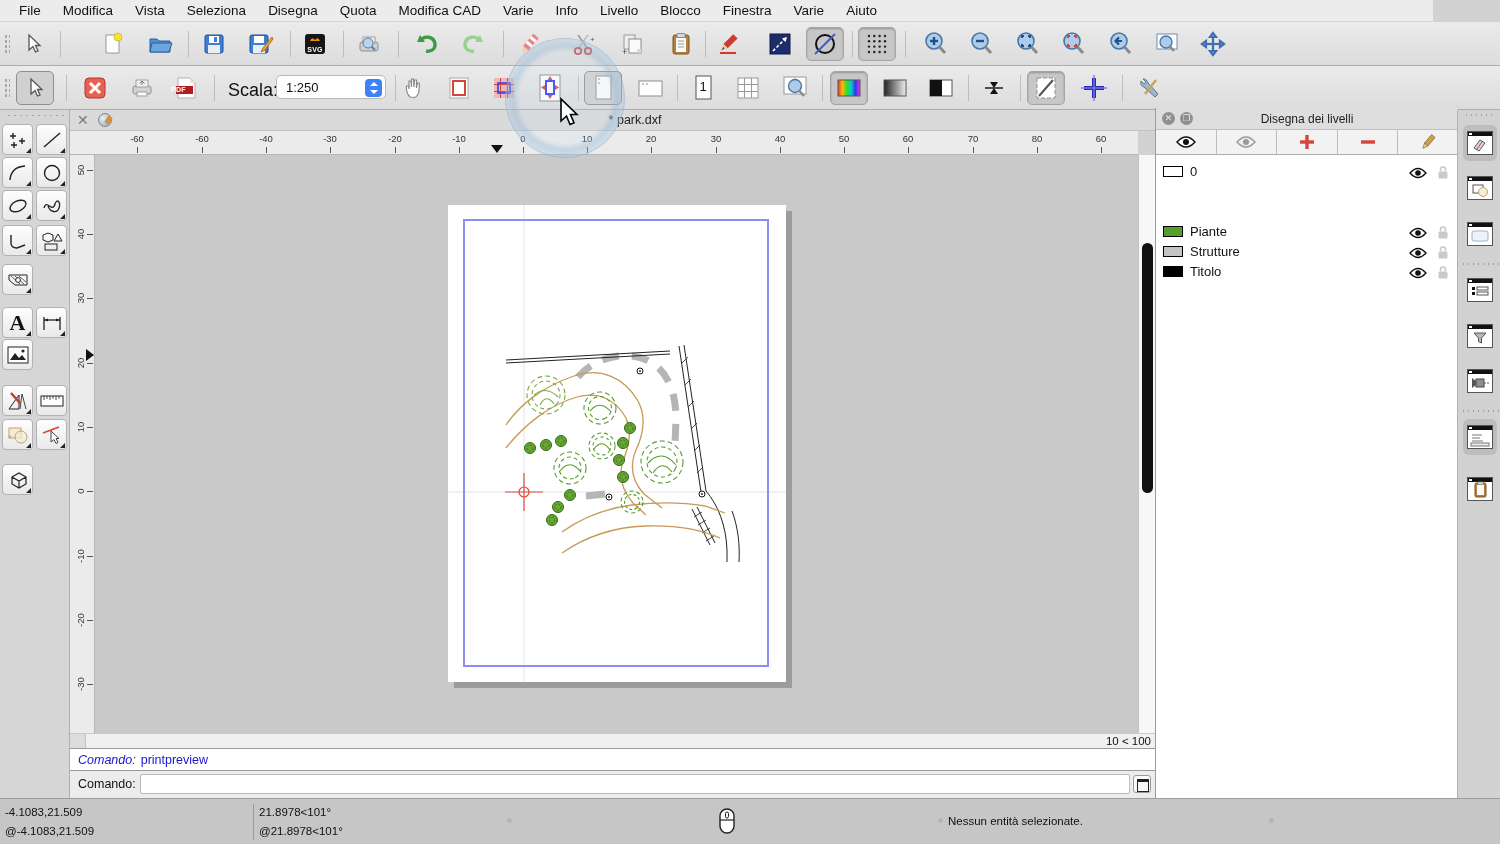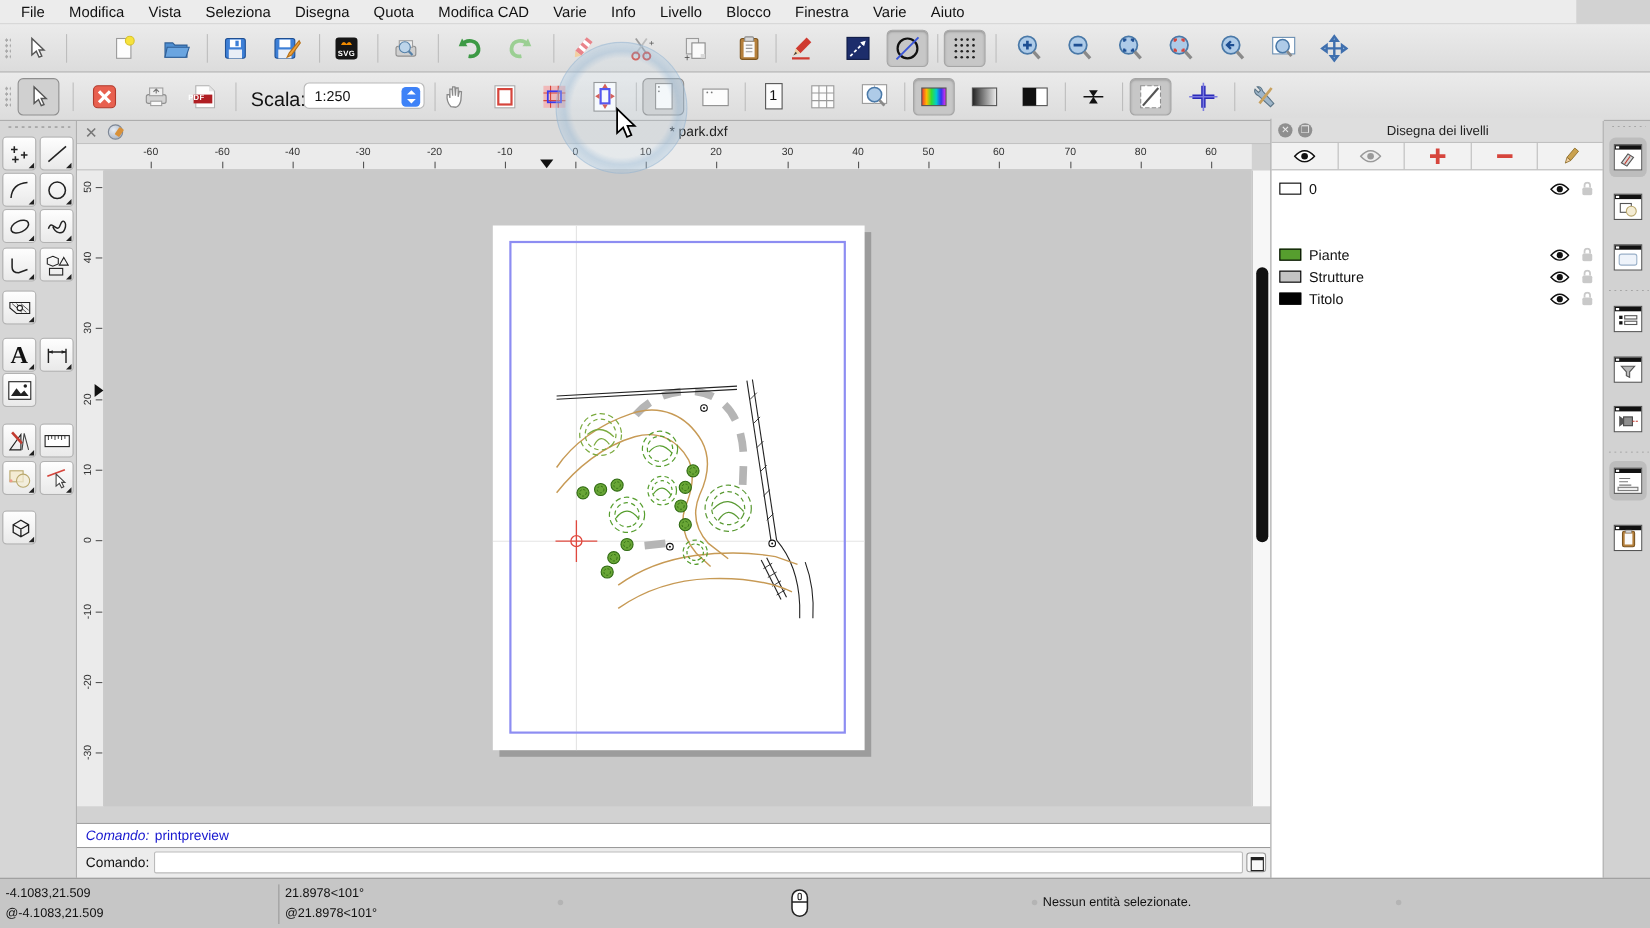--- a/index.html
+++ b/index.html
@@ -839,6 +839,10 @@
       </div>
     </div>
 
+    <div id="hscrollstrip">
+      <span class="corner"></span>
+      <span id="grid-info">10 &lt; 100</span>
+    </div>
 
     <div id="history">
       <span class="lbl">Comando:</span>

